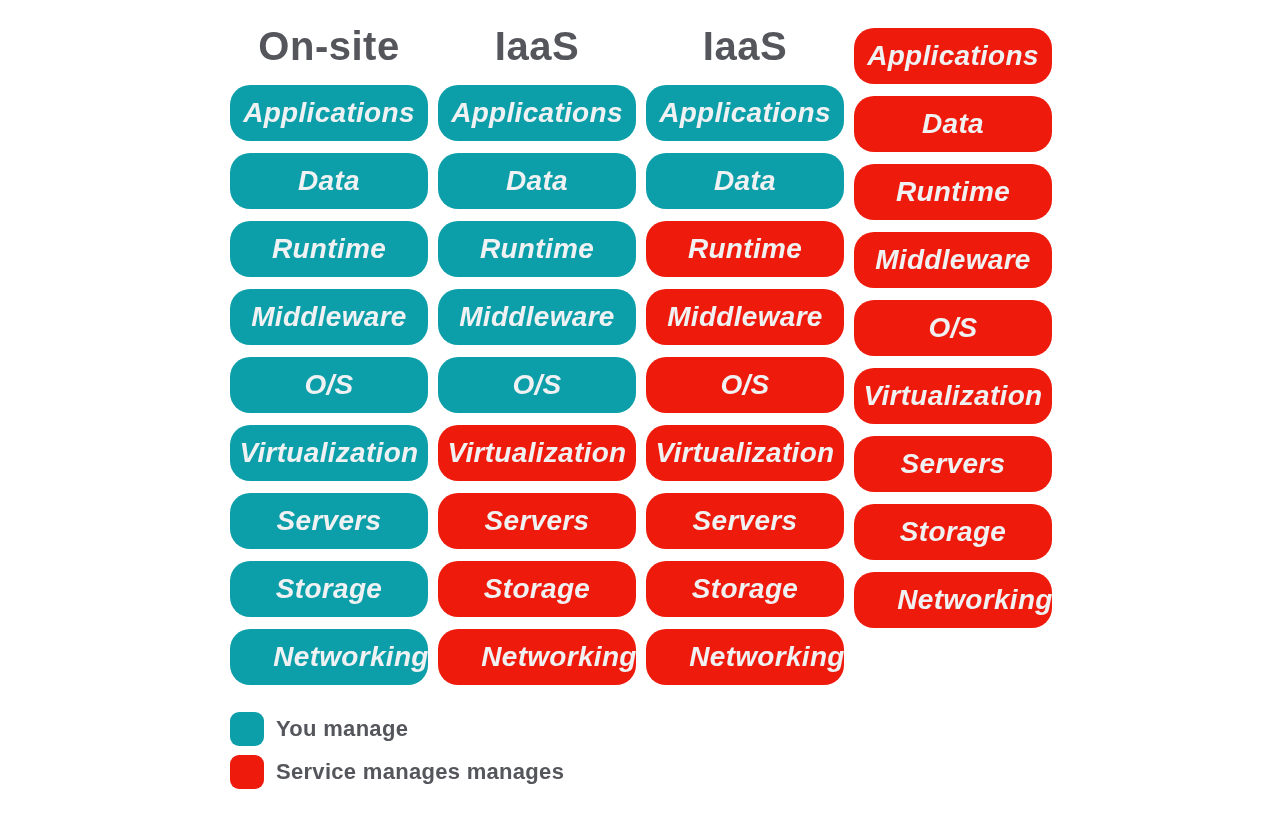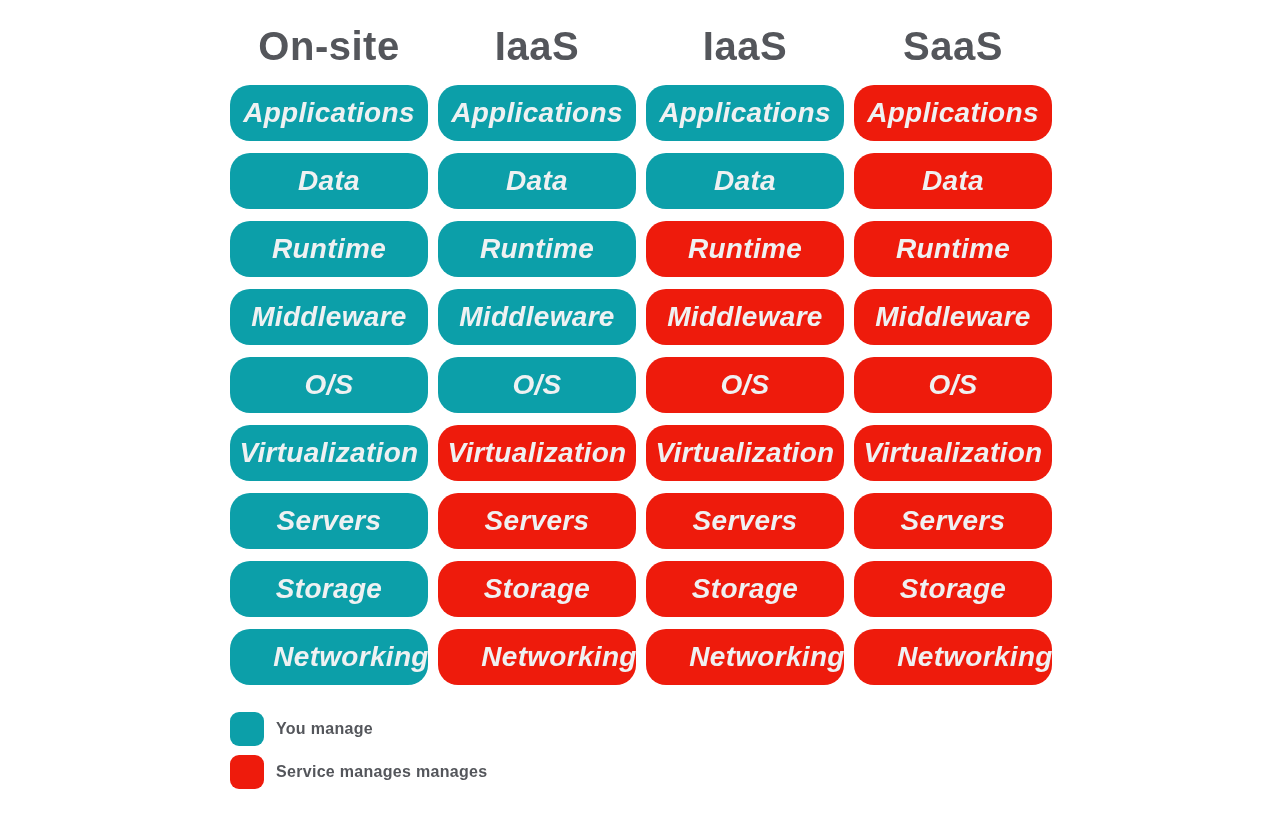--- a/index.html
+++ b/index.html
@@ -126,7 +126,6 @@
         <div class="pill red">Networking</div>
       </div>
       <div class="column">
-        <div class="col-header">SaaS</div>
         <div class="pill red">Applications</div>
         <div class="pill red">Data</div>
         <div class="pill red">Runtime</div>

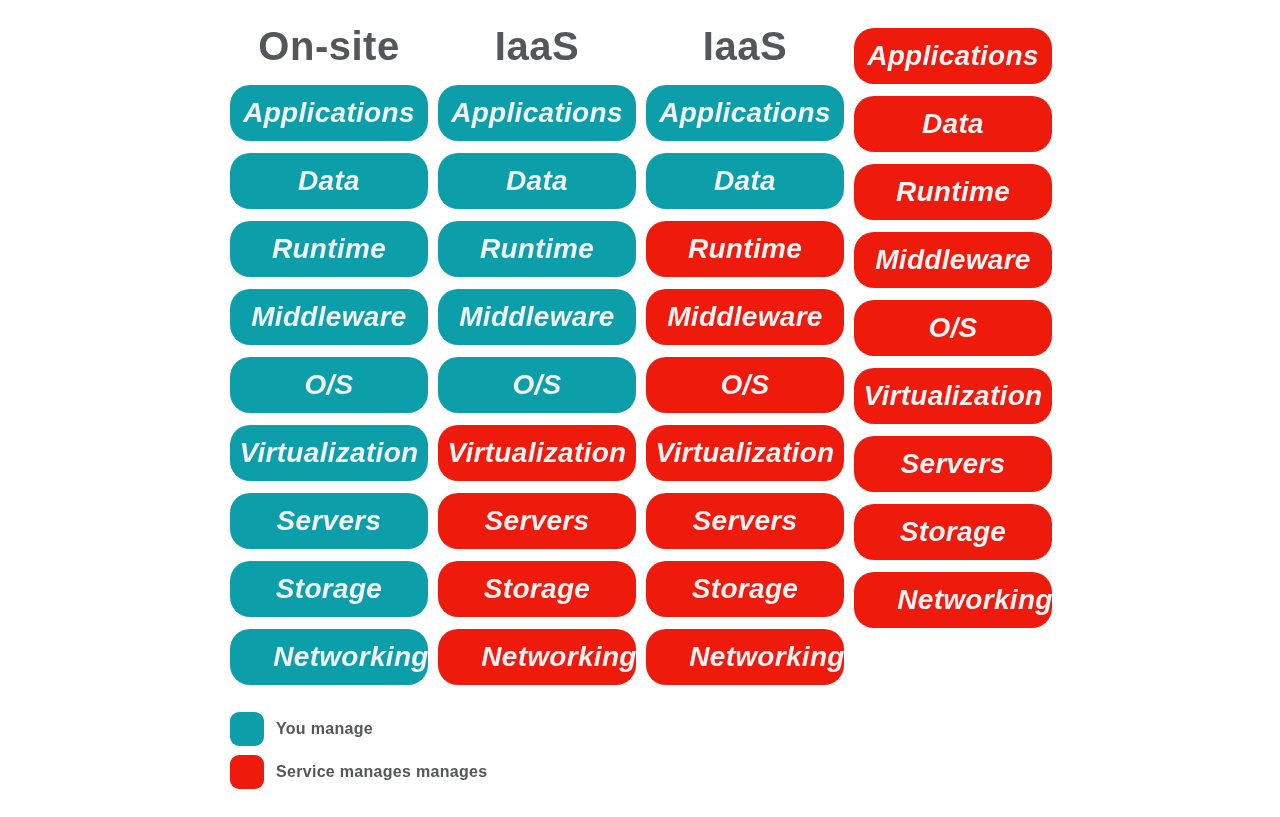--- a/index.html
+++ b/index.html
@@ -78,7 +78,7 @@
   .swatch.red  { background: var(--red,  #ee1b0c); }
   .legend-label {
     margin-left: 12px;
-    font-size: 16px;
+    font-size: 22px;
     font-weight: bold;
     color: var(--header-text, #54565b);
     letter-spacing: 0.3px;

